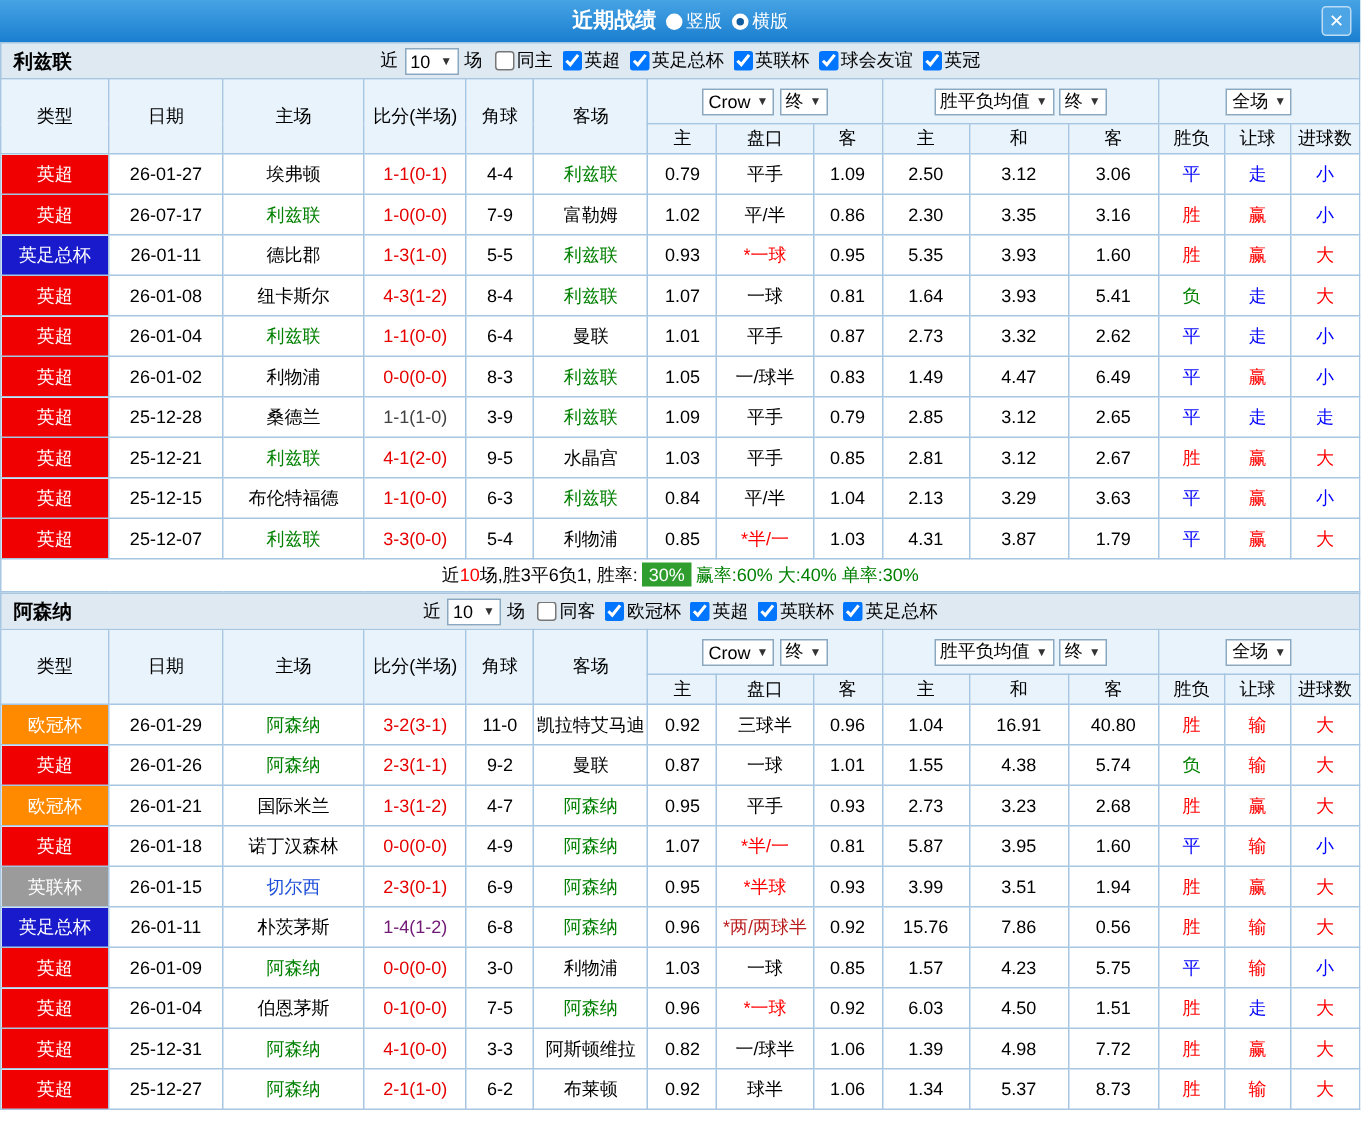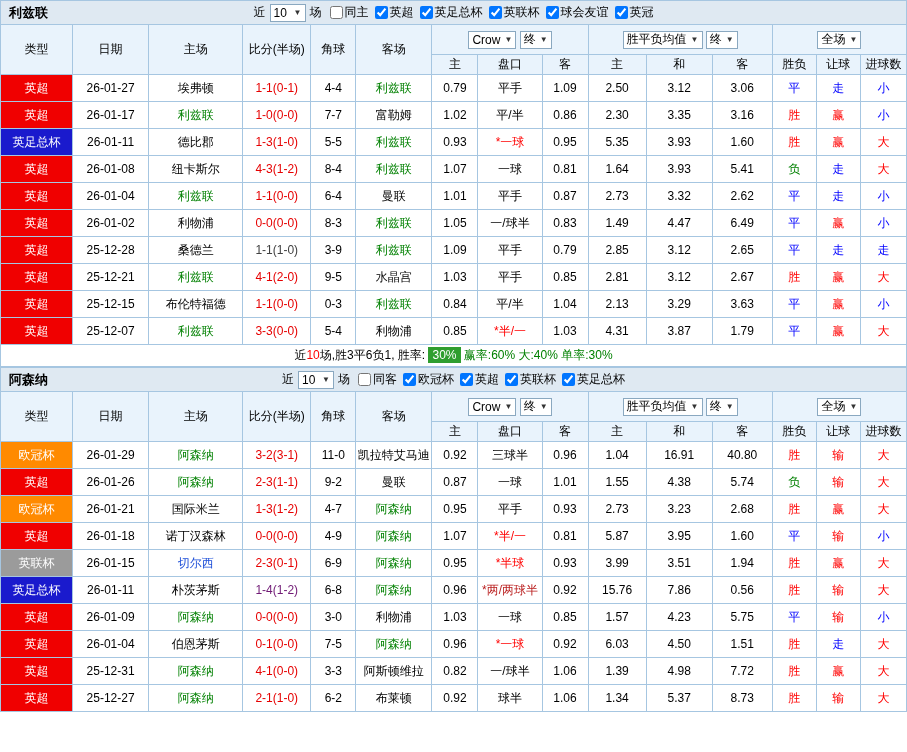--- a/index.html
+++ b/index.html
@@ -49,6 +49,20 @@
 
 <div class="window">
 
+  <div class="titlebar">
+    <div class="titlebar-center">
+      <span class="title">近期战绩</span>
+      <label class="tb-radio">
+        <span class="radio-circle"></span>
+        <span>竖版</span>
+      </label>
+      <label class="tb-radio">
+        <span class="radio-circle checked"></span>
+        <span>横版</span>
+      </label>
+    </div>
+    <div class="close-btn">✕</div>
+  </div>
 
   <div class="section">
     <div class="section-header">

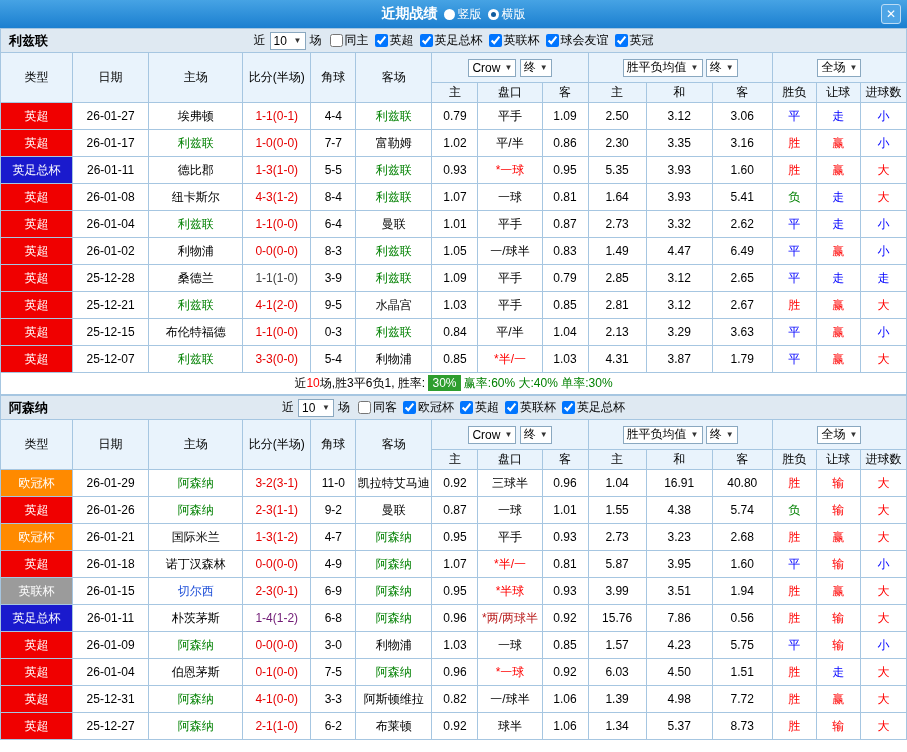--- a/index.html
+++ b/index.html
@@ -187,7 +187,7 @@
           </tr>
           <tr>
             <td style="background: rgb(240, 0, 0); color: rgb(255, 255, 255);">英超</td>
-            <td>26-01-17</td>
+            <td>26-07-17</td>
             <td style="color: rgb(0, 128, 0);">利兹联</td>
             <td style="color: rgb(230, 0, 0);">1-0(0-0)</td>
             <td>7-7</td>

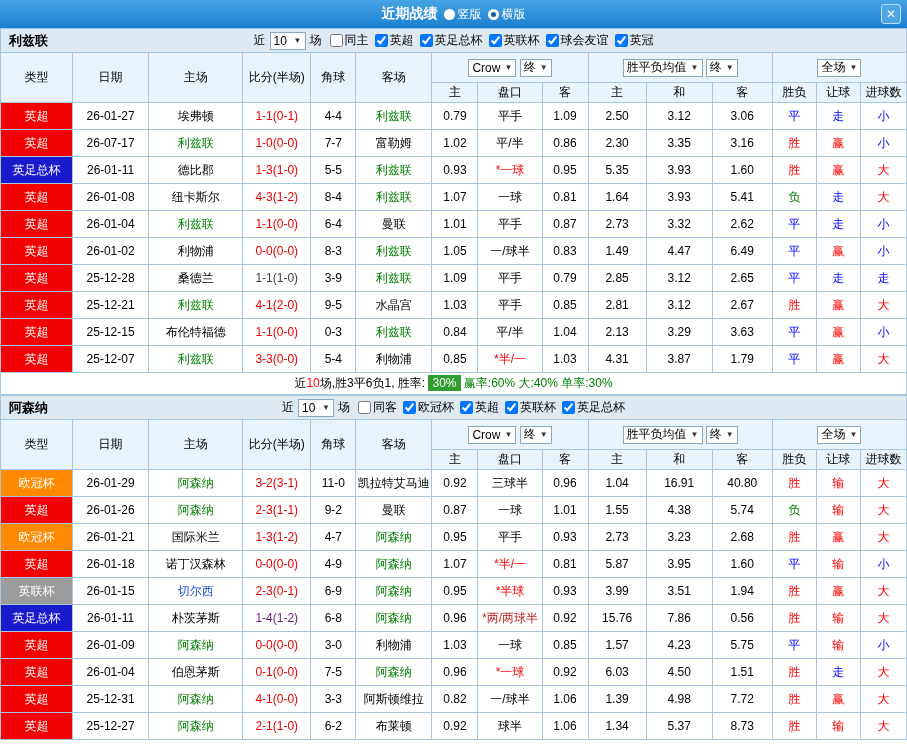--- a/index.html
+++ b/index.html
@@ -190,7 +190,7 @@
             <td>26-07-17</td>
             <td style="color: rgb(0, 128, 0);">利兹联</td>
             <td style="color: rgb(230, 0, 0);">1-0(0-0)</td>
-            <td>7-7</td>
+            <td>7-9</td>
             <td style="color: rgb(0, 0, 0);">富勒姆</td>
             <td>1.02</td>
             <td class="handicap" style="color: rgb(0, 0, 0);">平/半</td>

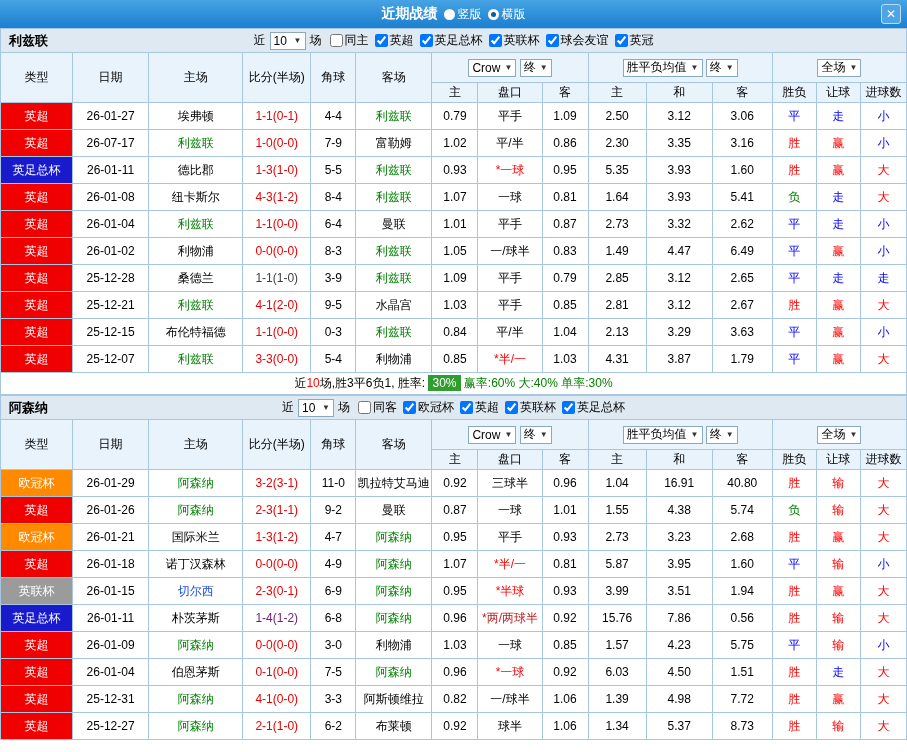--- a/index.html
+++ b/index.html
@@ -309,7 +309,7 @@
             <td>25-12-15</td>
             <td style="color: rgb(0, 0, 0);">布伦特福德</td>
             <td style="color: rgb(230, 0, 0);">1-1(0-0)</td>
-            <td>0-3</td>
+            <td>6-3</td>
             <td style="color: rgb(0, 128, 0);">利兹联</td>
             <td>0.84</td>
             <td class="handicap" style="color: rgb(0, 0, 0);">平/半</td>

